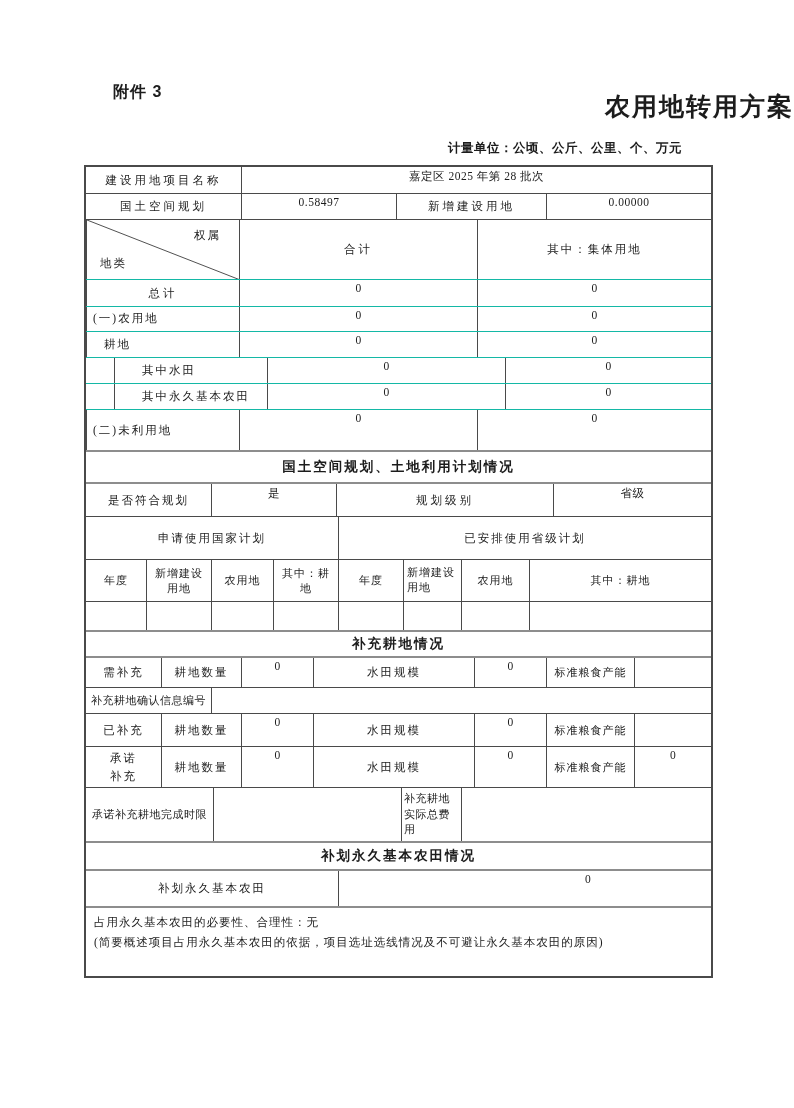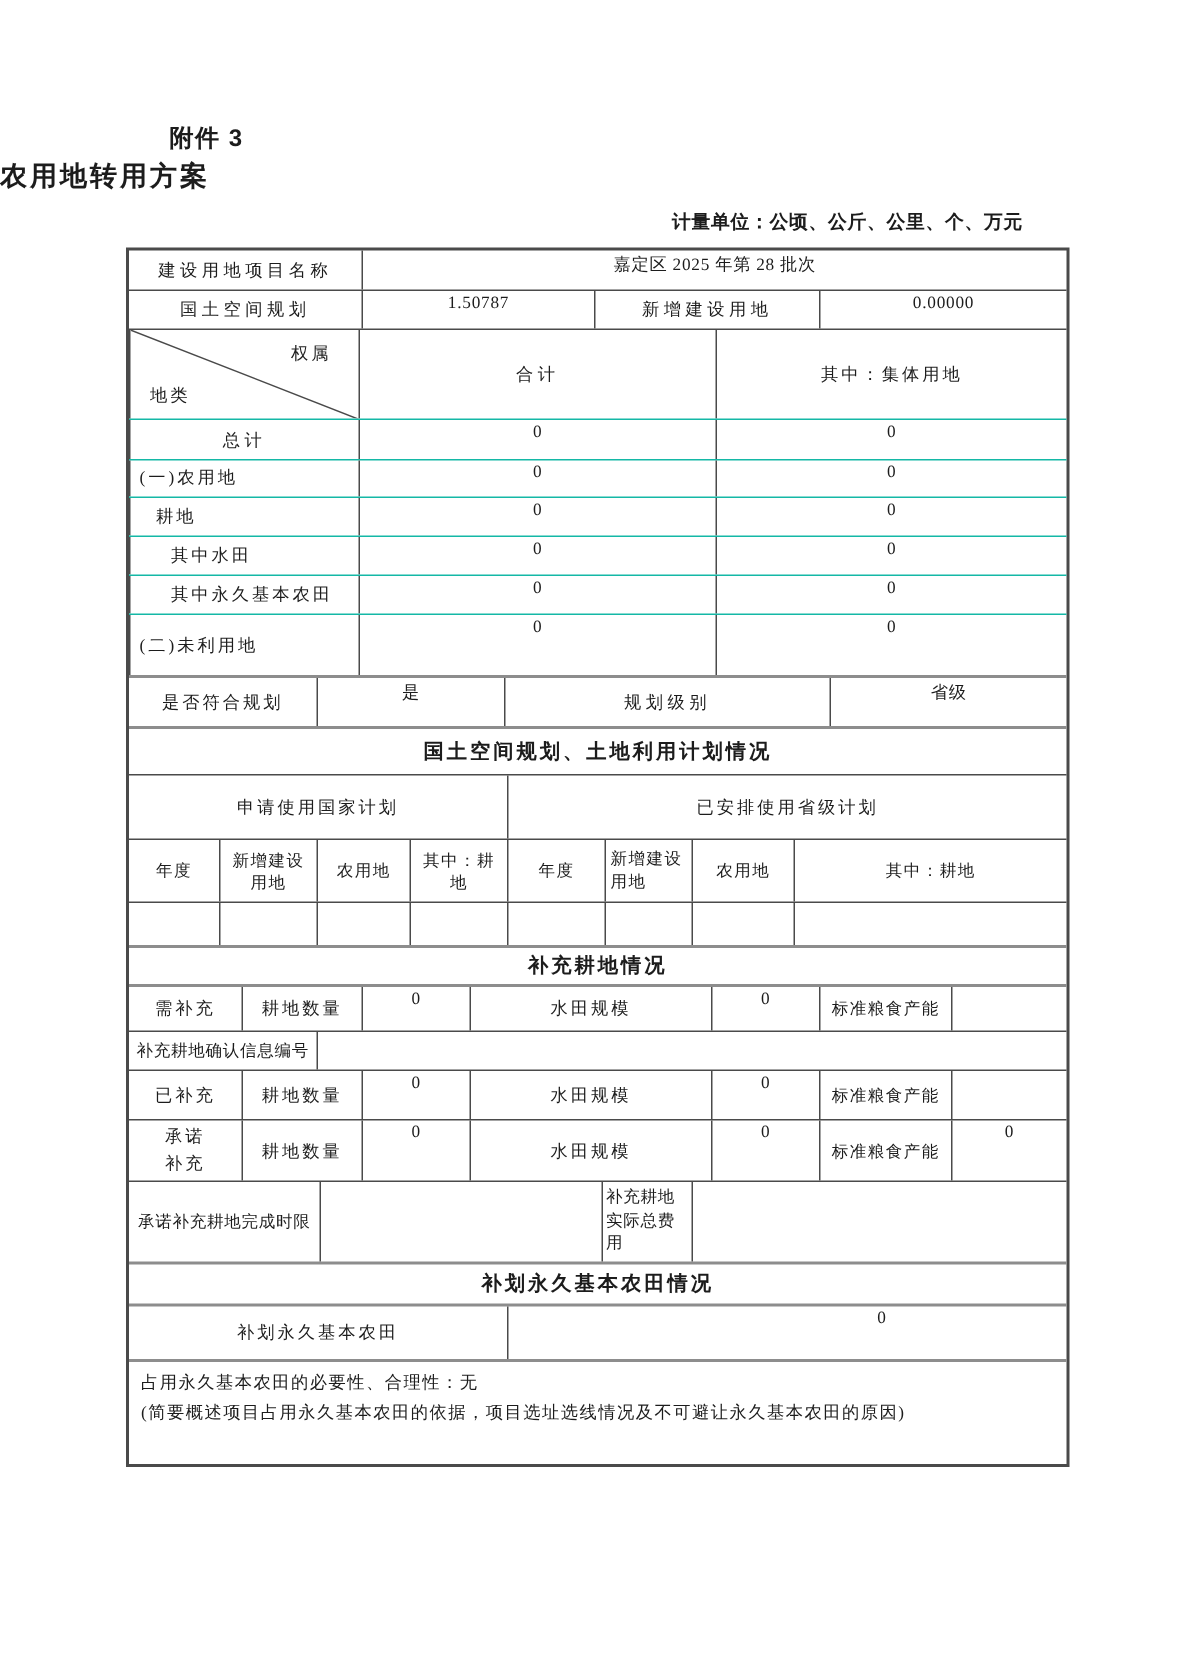--- a/index.html
+++ b/index.html
@@ -13,7 +13,7 @@
   .sansbold { font-family:"Liberation Sans","DejaVu Sans",sans-serif; font-weight:bold; }
 
   #attachment { position:absolute; left:113px; top:82px; font-size:16px; letter-spacing:1px; }
-  #doc-title { position:absolute; left:0; top:105px; width:100%; text-align:left; font-size:18px; letter-spacing:2px; }
+  #doc-title { position:absolute; left:0; top:90px; width:100%; text-align:right; font-size:25px; letter-spacing:2px; }
   #unit-note { position:absolute; right:112px; top:140px; font-size:12.5px; letter-spacing:0.5px; }
 
   #tbl { position:absolute; left:84px; top:165px; width:629px; border:2px solid #4a4a4a; background:#fff; }

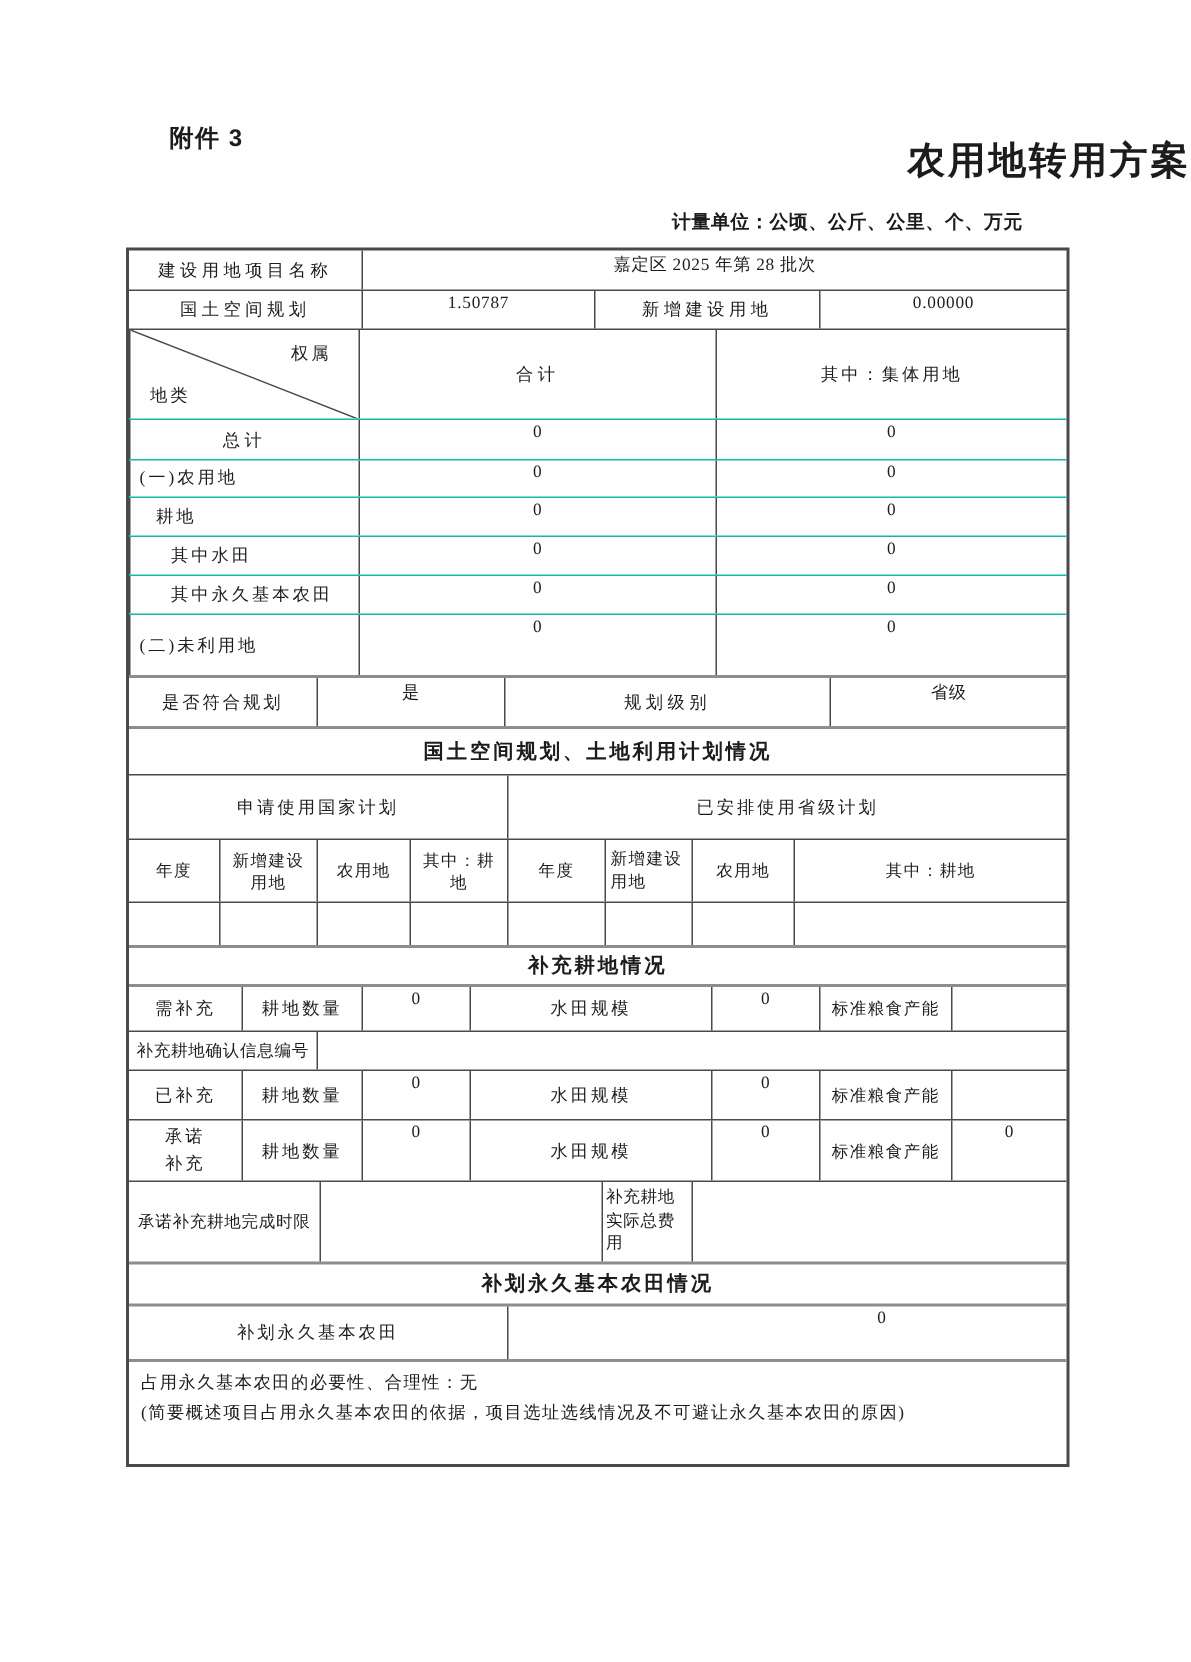--- a/index.html
+++ b/index.html
@@ -72,7 +72,7 @@
 
     <div class="row" style="height:26px">
       <div class="c nb lab" style="width:155px">国土空间规划</div>
-      <div class="c val" style="width:155px">1.50787</div>
+      <div class="c val" style="width:155px">0.58497</div>
       <div class="c lab" style="width:150px">新增建设用地</div>
       <div class="c grow val">0.00000</div>
     </div>

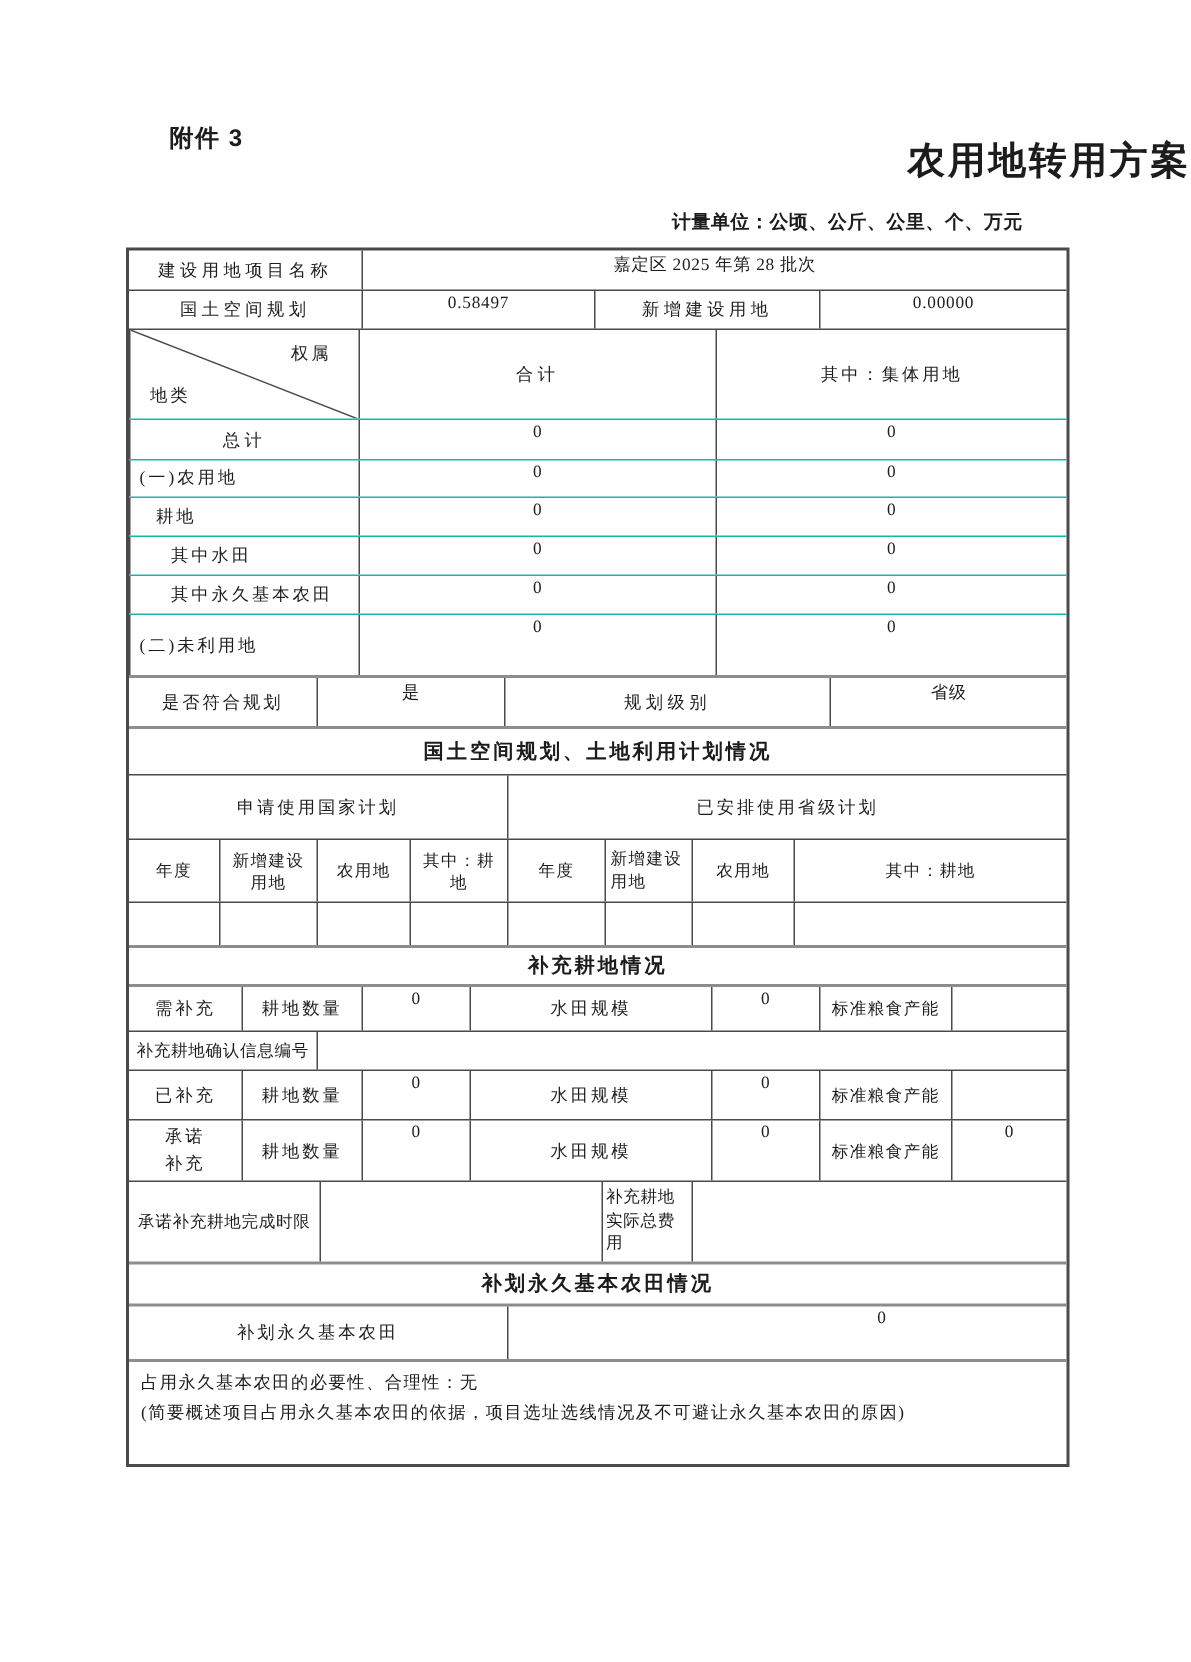--- a/index.html
+++ b/index.html
@@ -30,7 +30,7 @@
   .leftal { justify-content:flex-start; text-align:left; }
   .ind0 { justify-content:flex-start; text-align:left; padding-left:6px; letter-spacing:2px; }
   .ind1 { justify-content:flex-start; text-align:left; padding-left:17px; letter-spacing:2px; }
-  .ind2 { justify-content:flex-start; text-align:left; padding-left:27px; letter-spacing:2px; }
+  .ind2 { justify-content:flex-start; text-align:left; padding-left:27px; letter-spacing:2px;margin-left:28px; }
   .pre { white-space:pre-line; }
   .brk { word-break:break-all; }
   .section { font-weight:bold; font-size:13.5px; letter-spacing:2px;

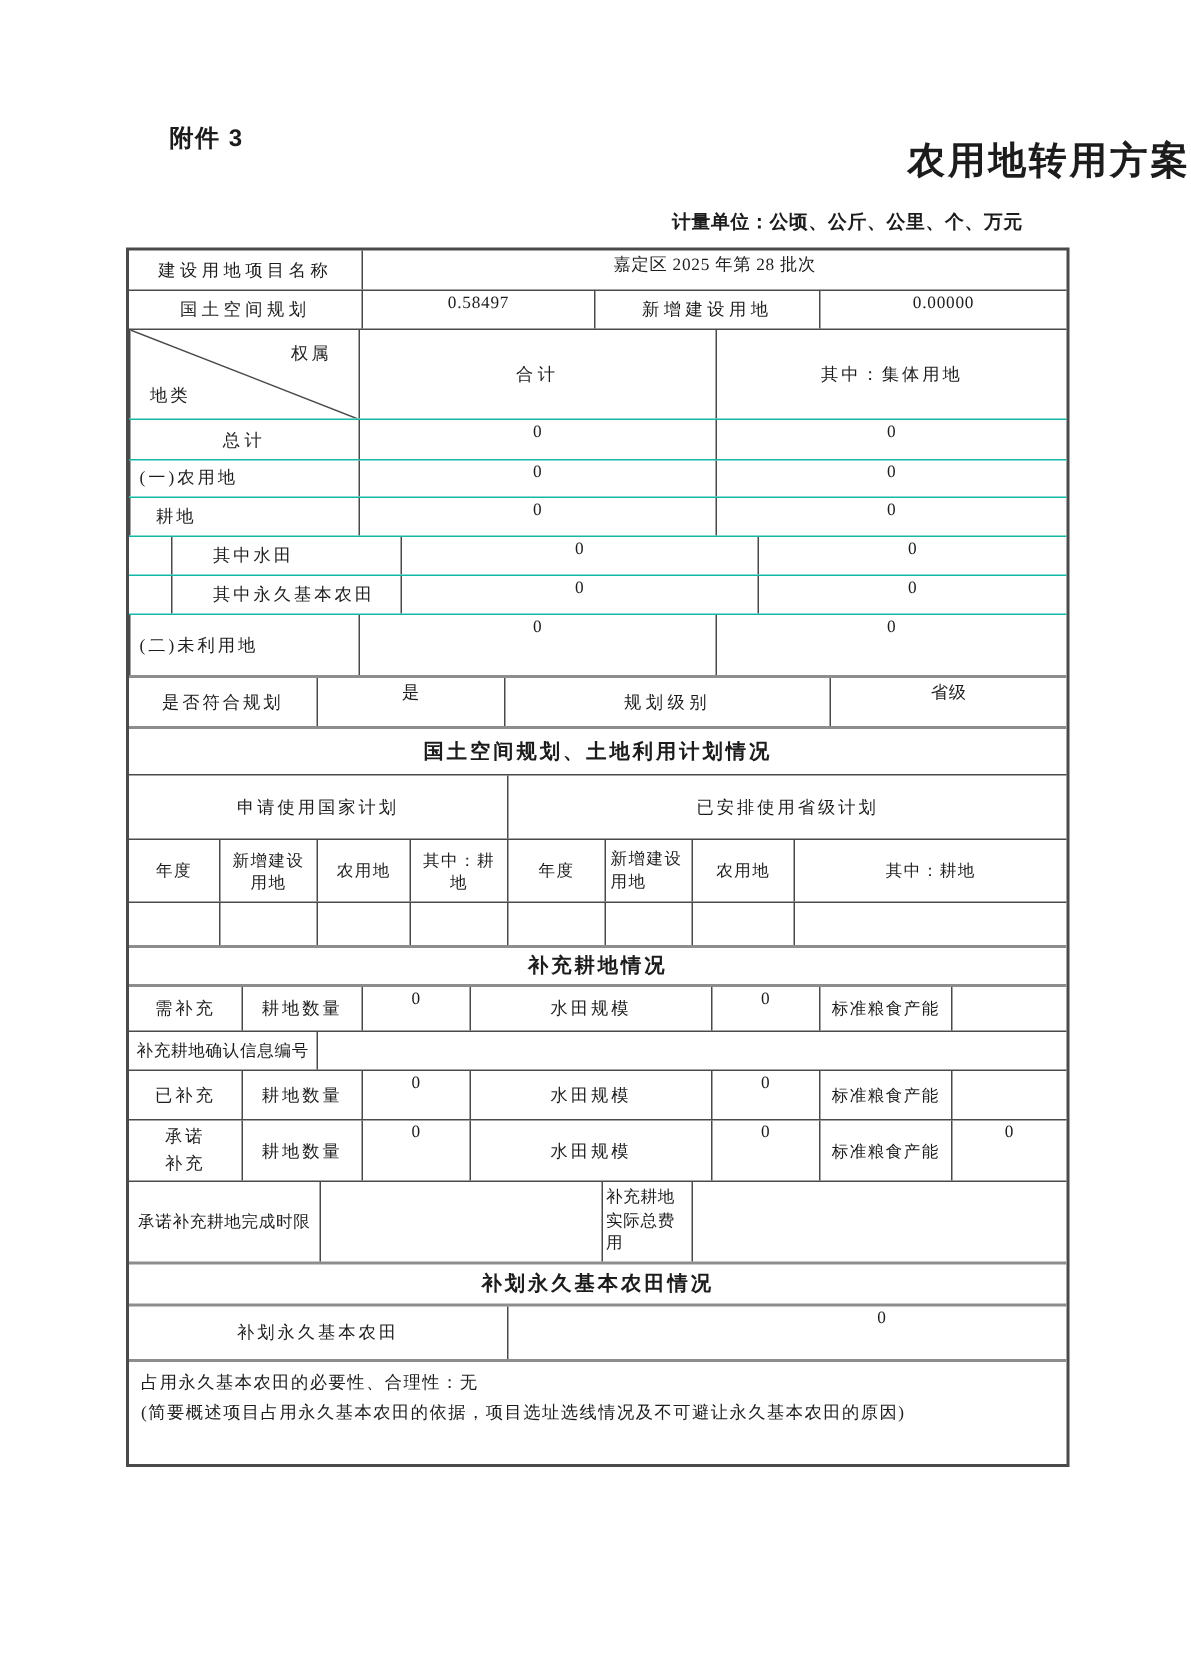--- a/index.html
+++ b/index.html
@@ -126,15 +126,15 @@
       </div>
     </div>
 
+    <div class="row thick" style="height:32px">
+      <div class="c nb grow section">国土空间规划、土地利用计划情况</div>
+    </div>
+
     <div class="row thick" style="height:34px">
       <div class="c nb lab" style="width:125px;letter-spacing:2px">是否符合规划</div>
       <div class="c val" style="width:125px">是</div>
       <div class="c lab" style="width:217px">规划级别</div>
       <div class="c grow val">省级</div>
-    </div>
-
-    <div class="row thick" style="height:32px">
-      <div class="c nb grow section">国土空间规划、土地利用计划情况</div>
     </div>
 
     <div class="row" style="height:43px">

